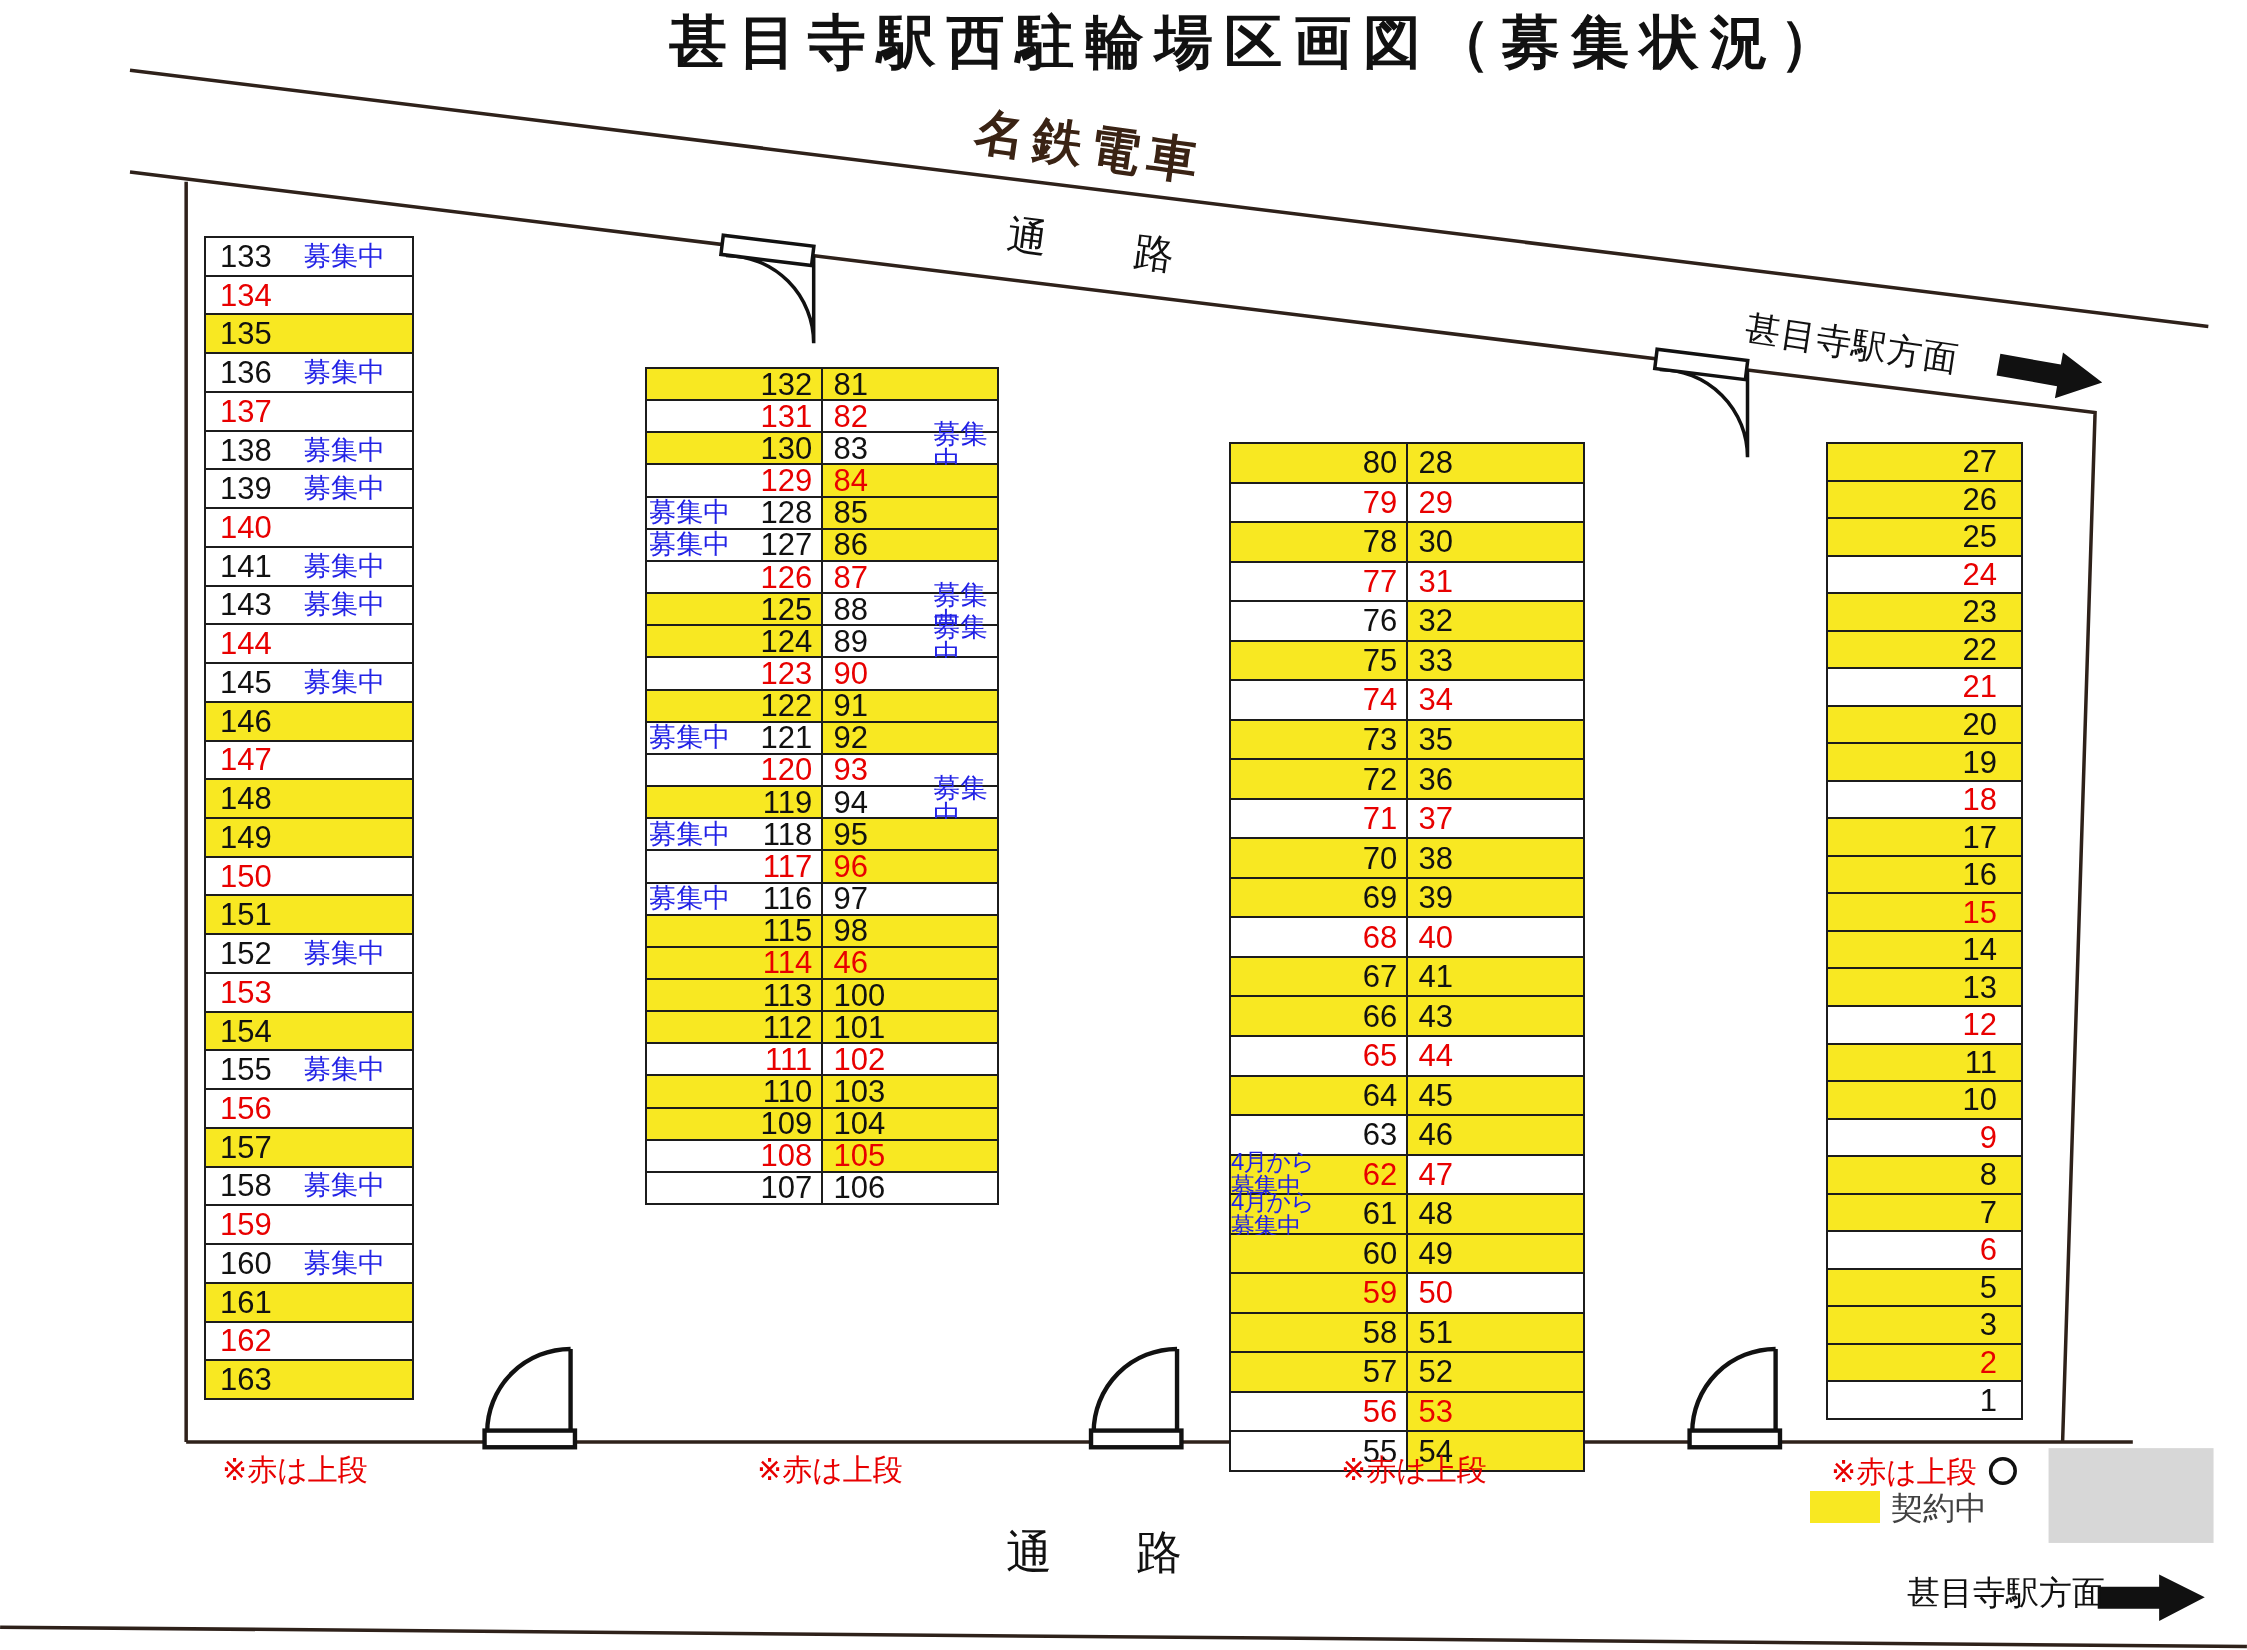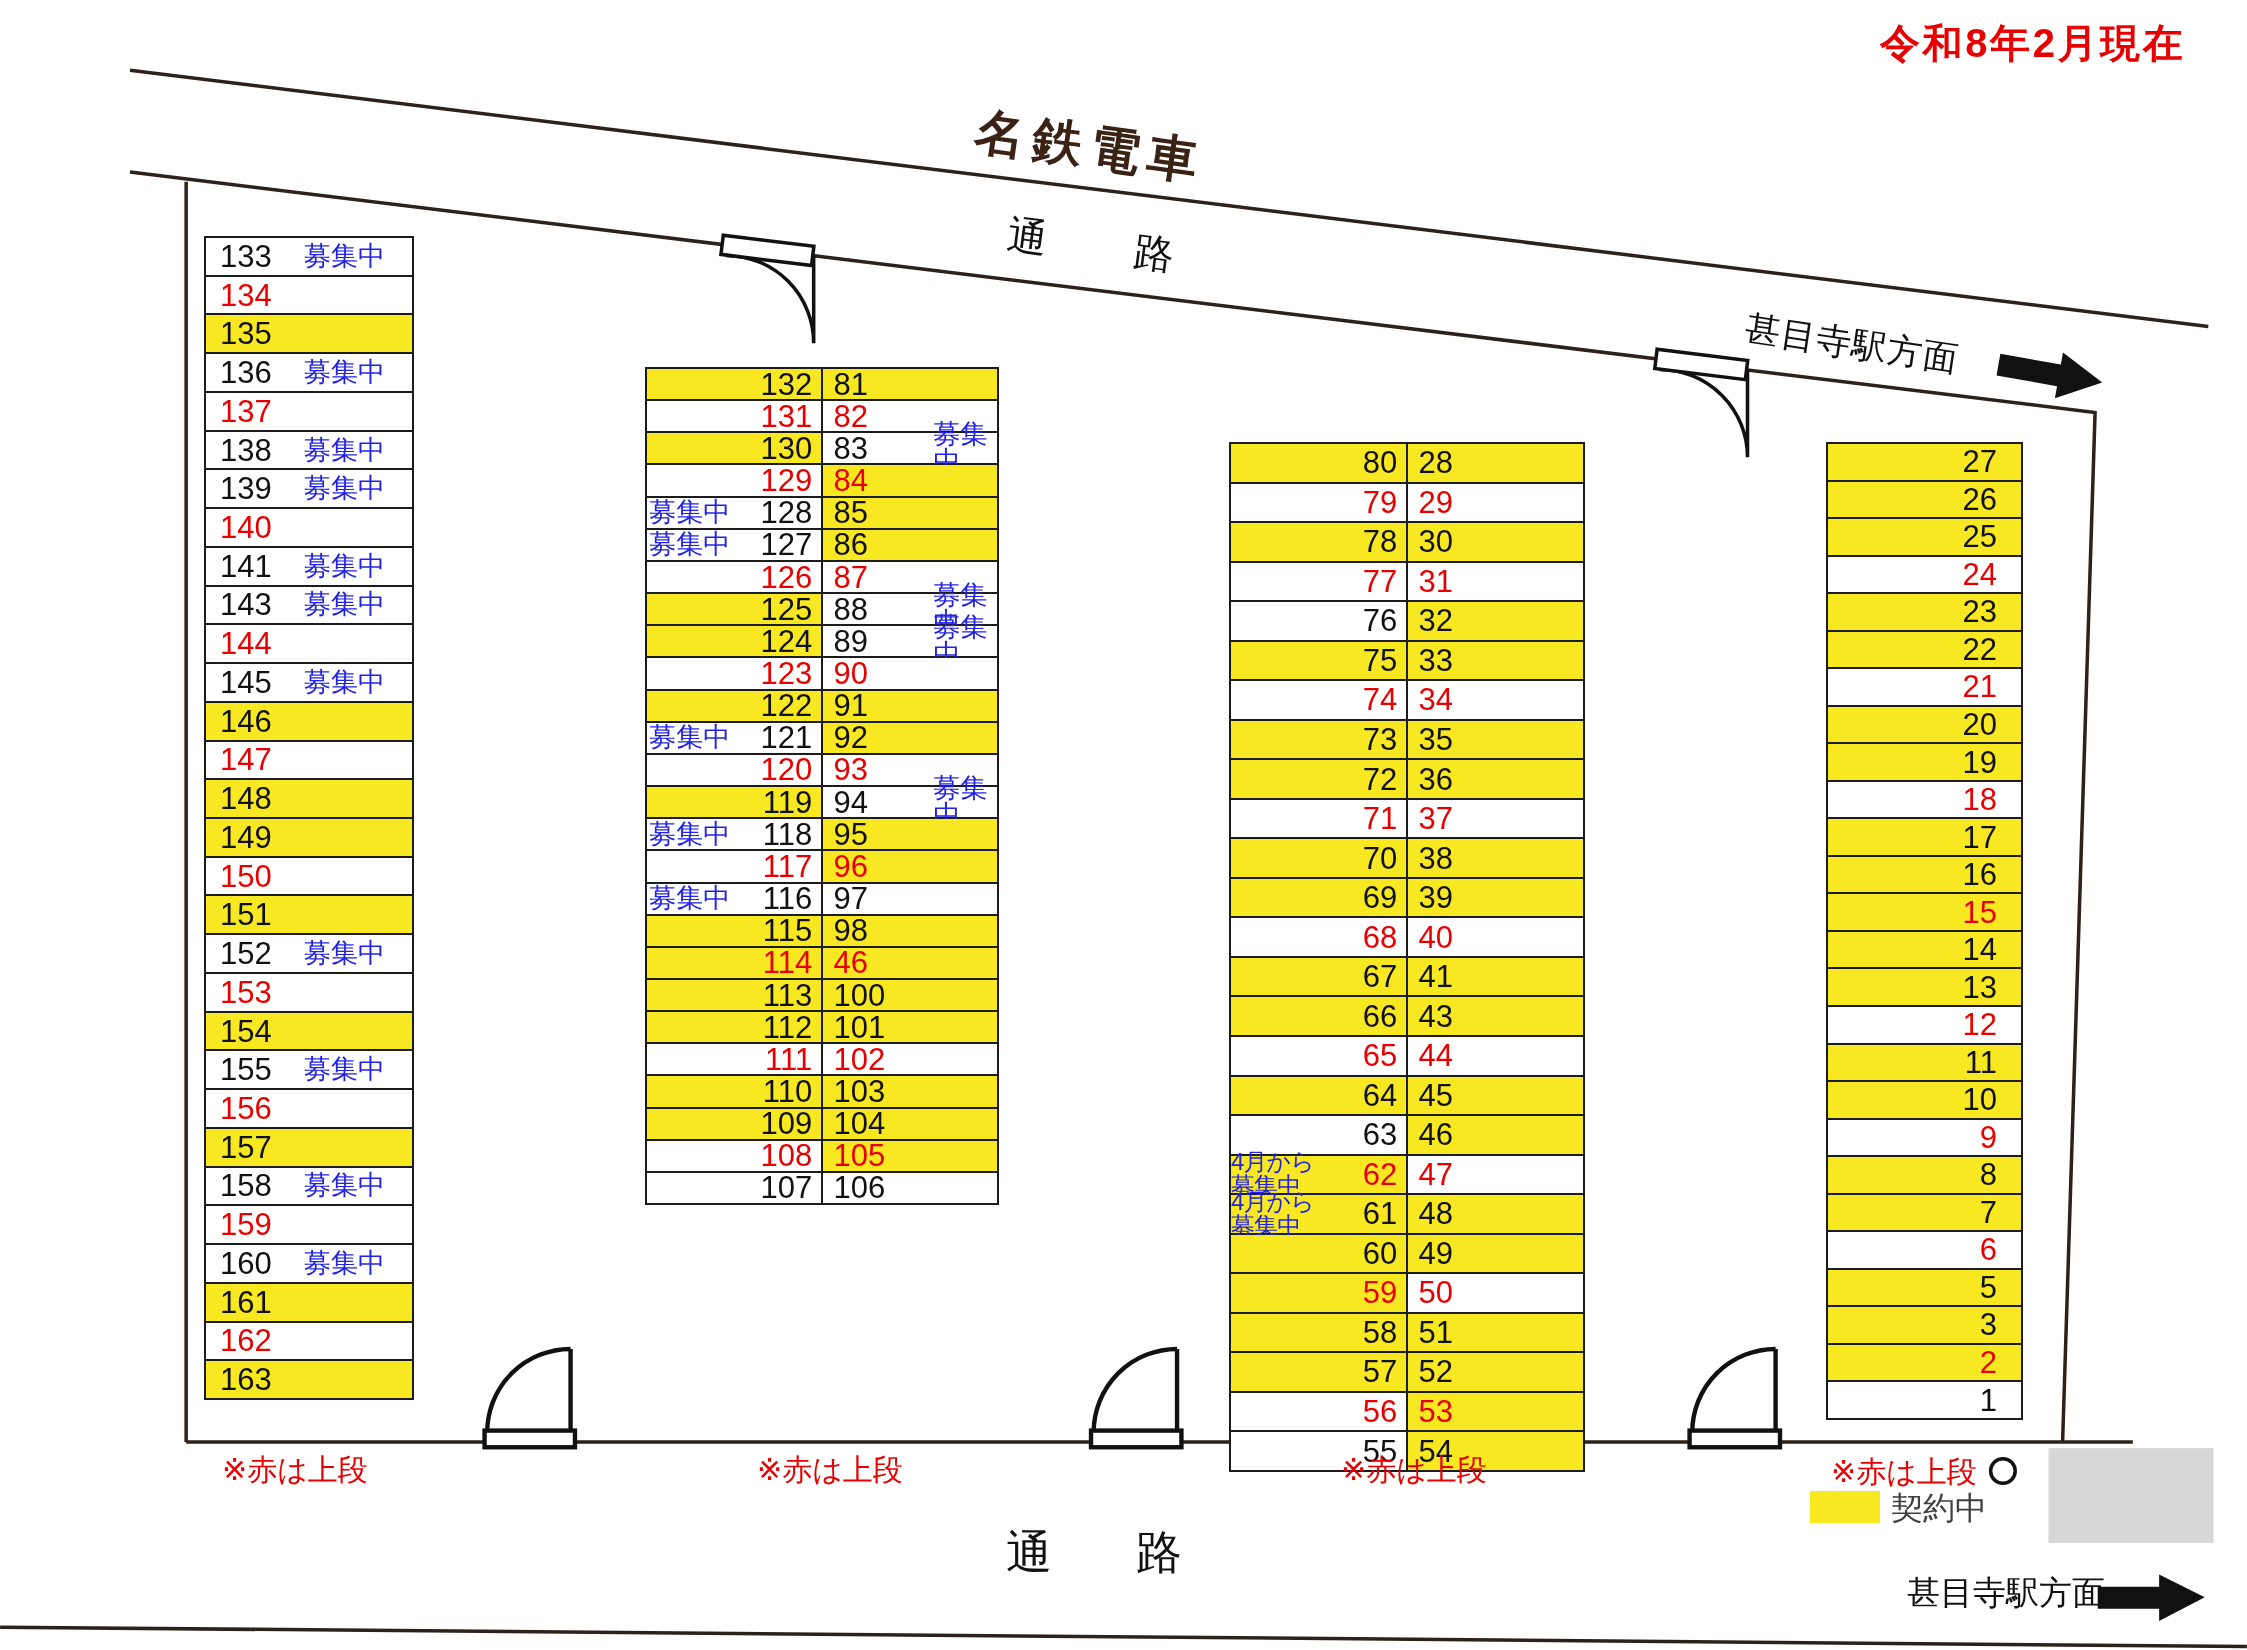--- a/index.html
+++ b/index.html
@@ -96,6 +96,7 @@
     <circle cx="2282" cy="1676" r="14" fill="#fff" stroke="#111" stroke-width="4"></circle>
   </svg>
 
+  <div class="abs title-main">甚目寺駅西駐輪場区画図（募集状況）</div>
   <div class="abs title-date">令和8年2月現在</div>
   <div class="abs train">名鉄電車</div>
   <div class="abs corr-top">通路</div>

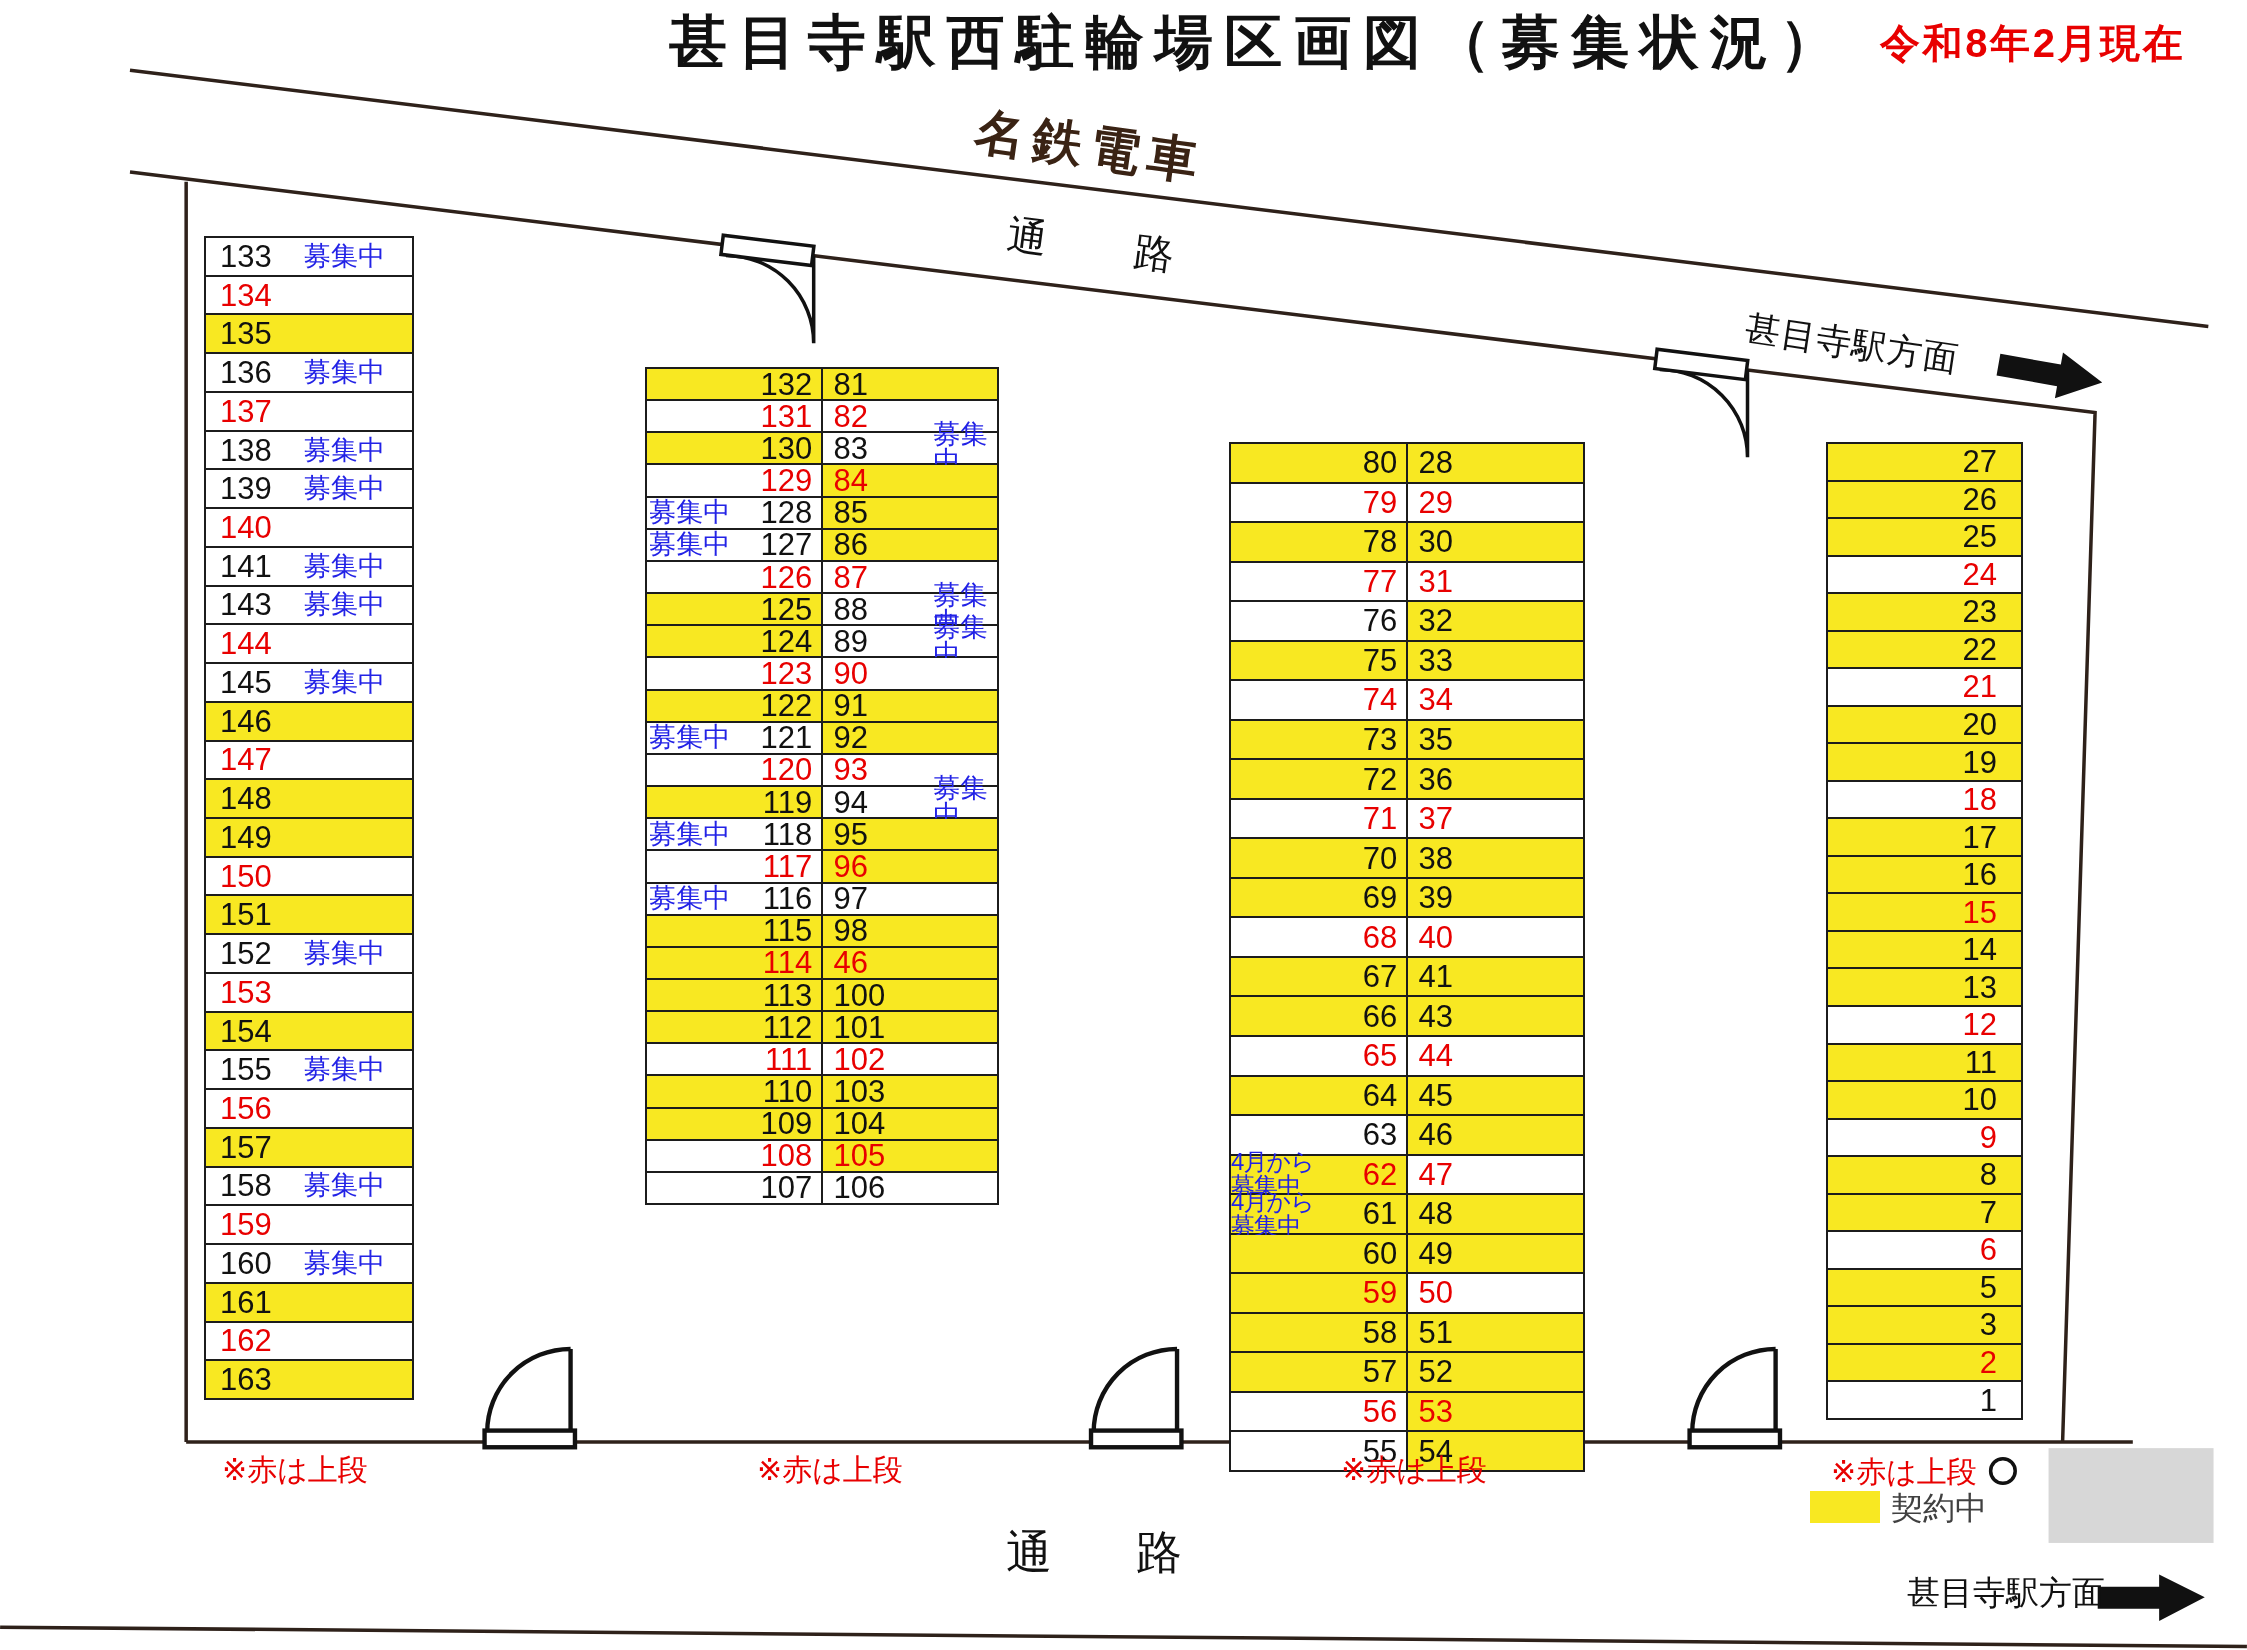--- a/index.html
+++ b/index.html
@@ -97,7 +97,6 @@
   </svg>
 
   <div class="abs title-main">甚目寺駅西駐輪場区画図（募集状況）</div>
-  <div class="abs title-date">令和8年2月現在</div>
   <div class="abs train">名鉄電車</div>
   <div class="abs corr-top">通路</div>
   <div class="abs sta-top">甚目寺駅方面</div>

